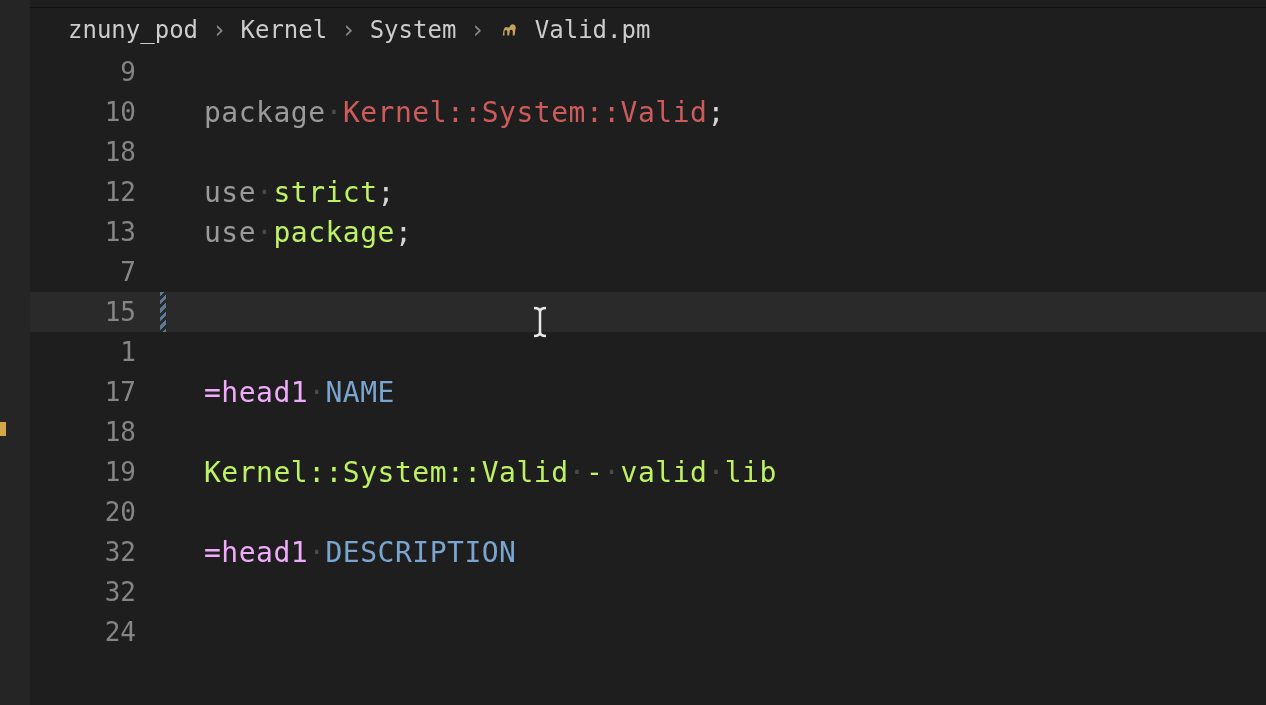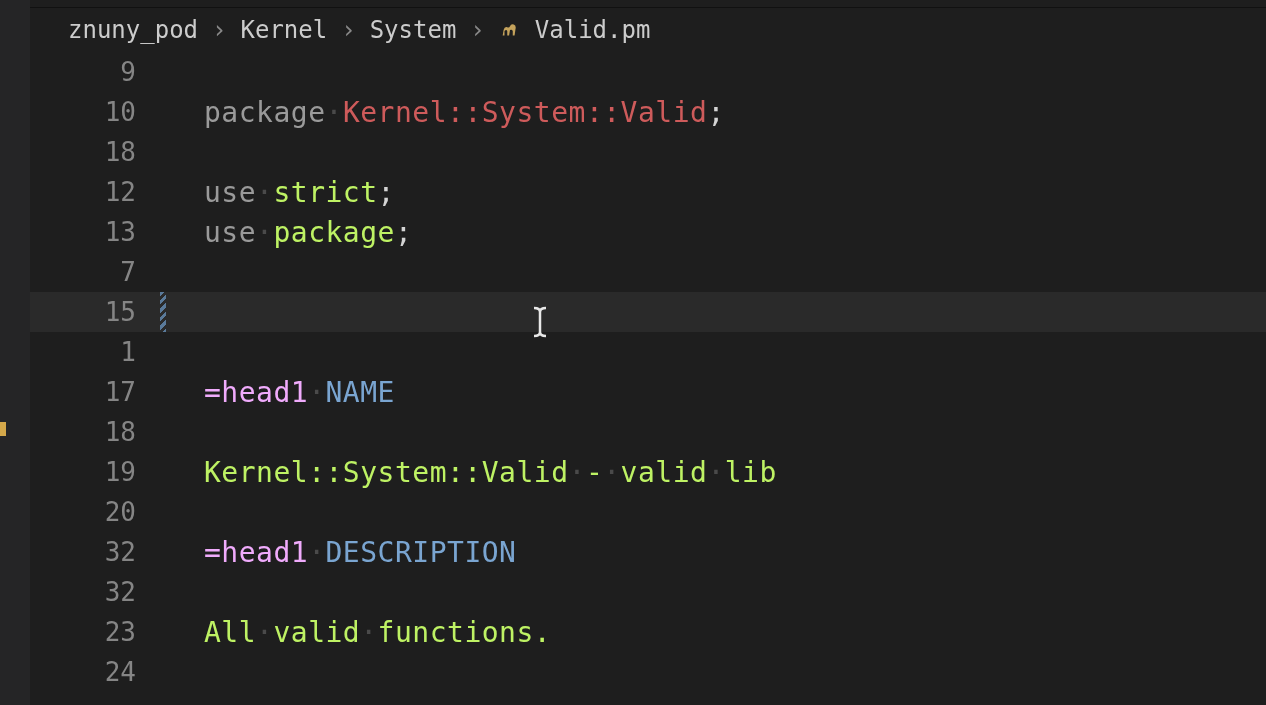--- a/index.html
+++ b/index.html
@@ -219,11 +219,6 @@
       <div class="code"></div>
     </div>
     <div class="line">
-      <div class="gutter">23</div>
-      <div class="mod-indicator"></div>
-      <div class="code"><span class="tok-ident">All</span><span class="tok-dot">·</span><span class="tok-ident">valid</span><span class="tok-dot">·</span><span class="tok-ident">functions.</span></div>
-    </div>
-    <div class="line">
       <div class="gutter">24</div>
       <div class="mod-indicator"></div>
       <div class="code"></div>

